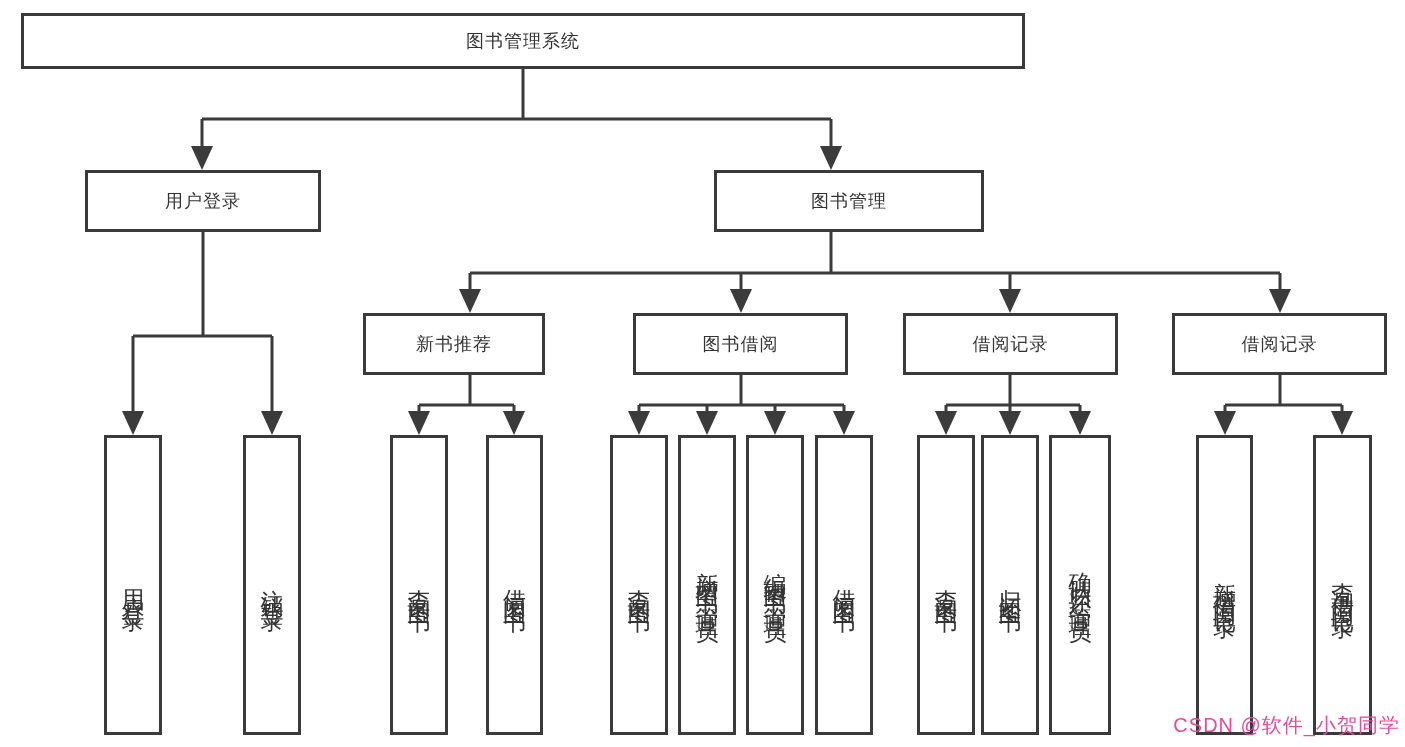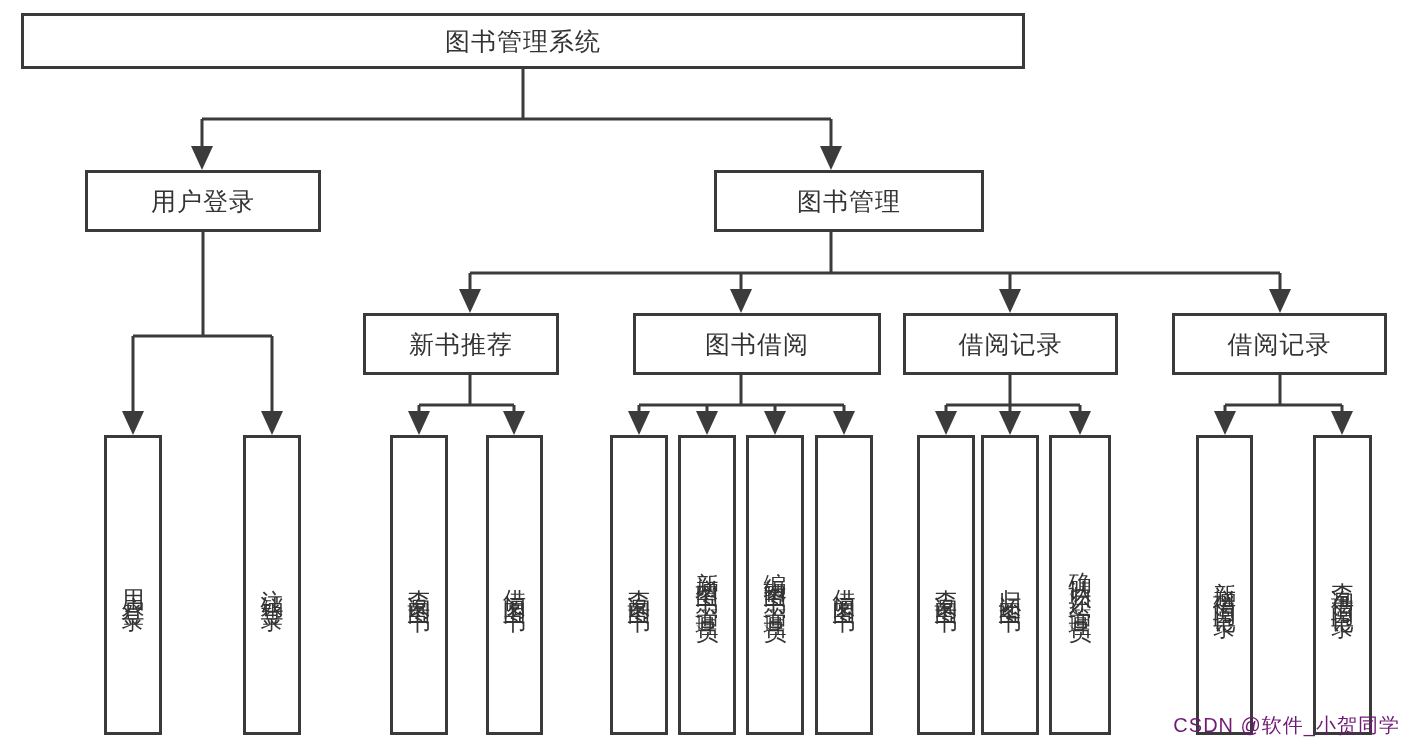--- a/index.html
+++ b/index.html
@@ -13,7 +13,7 @@
     border:3px solid #3a3a3a;display:flex;align-items:center;justify-content:center;
     z-index:2;text-align:center;
   }
-  .h{font-size:25px;letter-spacing:1px;}
+  .h{font-size:18px;letter-spacing:1px;}
   .v{font-size:23px;}
   .vtext{
     writing-mode:vertical-rl;text-orientation:mixed;

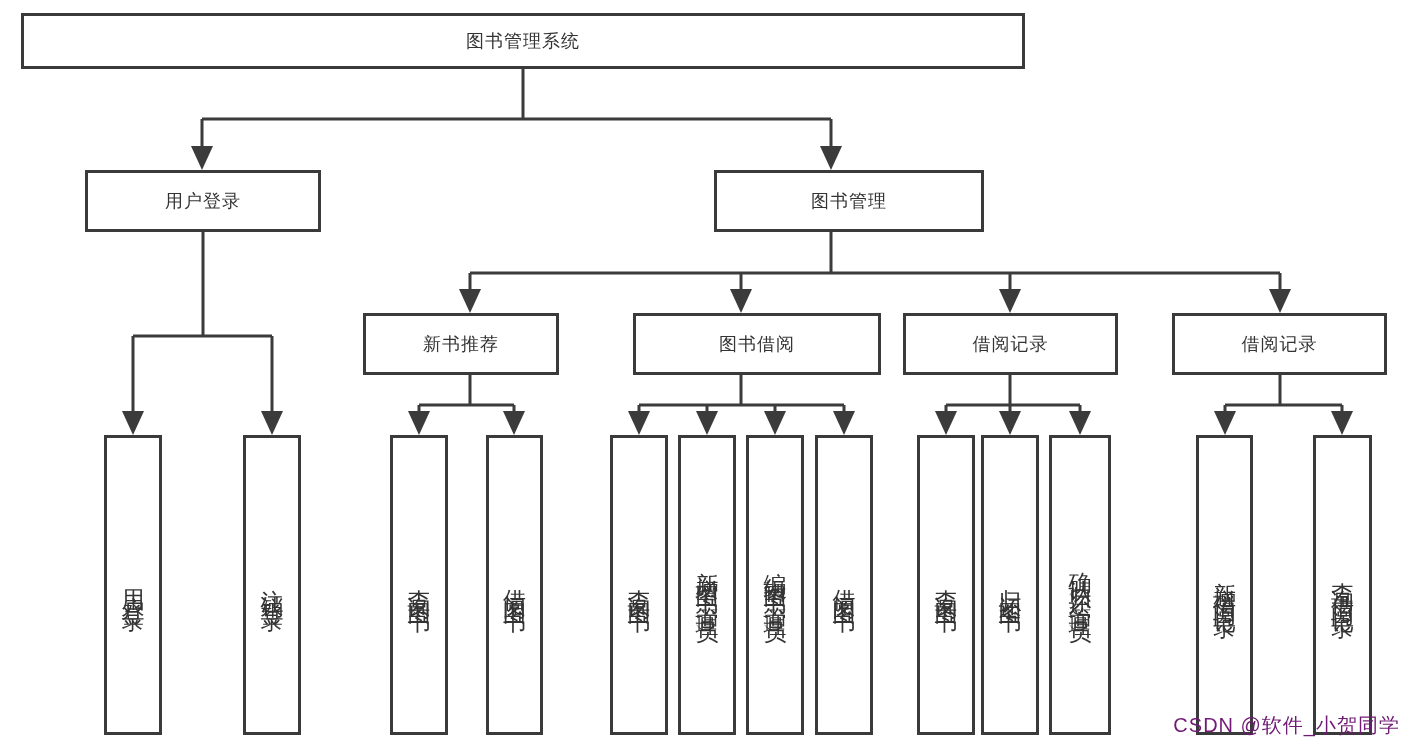--- a/index.html
+++ b/index.html
@@ -80,7 +80,7 @@
     <span>图书管理</span>
   </div>
 
-  <div class="box h" style="left:363px;top:313px;width:196px;height:62px">
+  <div class="box h" style="left:363px;top:313px;width:182px;height:62px">
     <span>新书推荐</span>
   </div>
   <div class="box h" style="left:633px;top:313px;width:248px;height:62px">

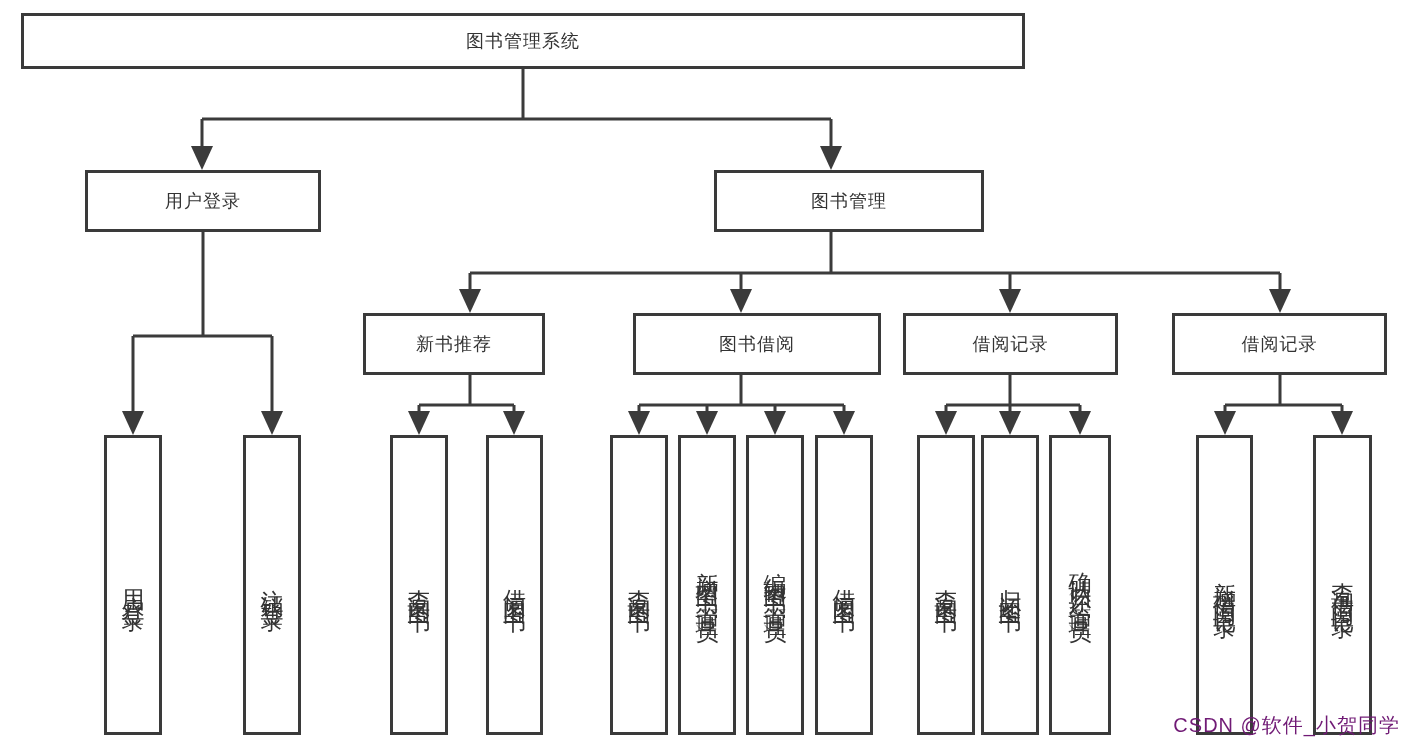--- a/index.html
+++ b/index.html
@@ -83,7 +83,7 @@
   <div class="box h" style="left:363px;top:313px;width:182px;height:62px">
     <span>新书推荐</span>
   </div>
-  <div class="box h" style="left:633px;top:313px;width:248px;height:62px">
+  <div class="box h" style="left:633px;top:313px;width:215px;height:62px">
     <span>图书借阅</span>
   </div>
   <div class="box h" style="left:903px;top:313px;width:215px;height:62px">

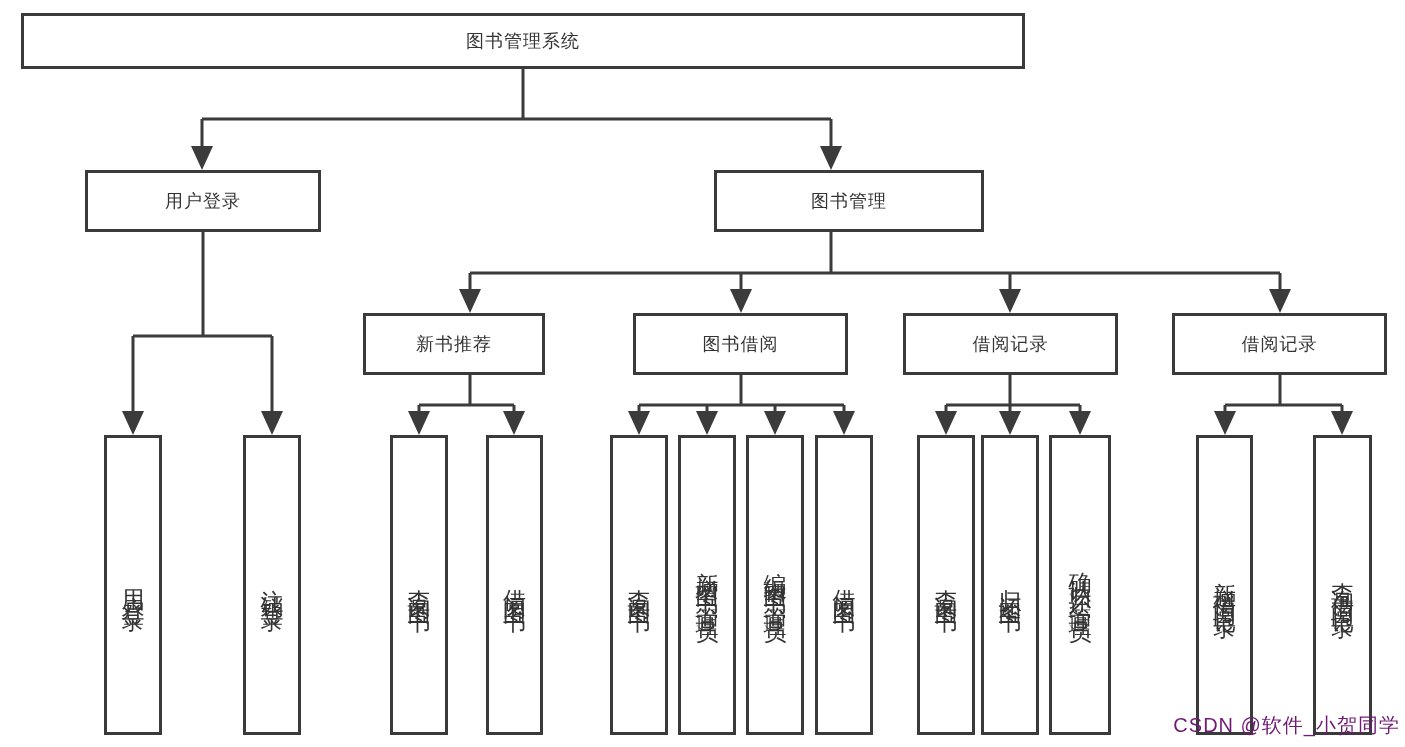--- a/index.html
+++ b/index.html
@@ -21,7 +21,7 @@
   }
   .watermark{
     position:absolute;right:5px;top:712px;z-index:3;
-    font-size:20px;color:#701a75;letter-spacing:1px;white-space:nowrap;
+    font-size:20px;color:#ec4899;letter-spacing:1px;white-space:nowrap;
   }
 </style>
 </head>

